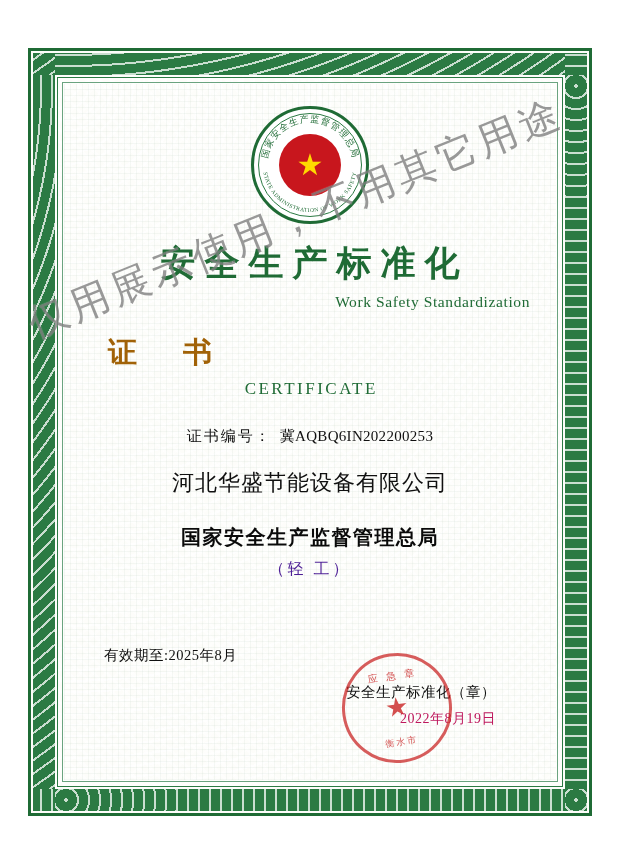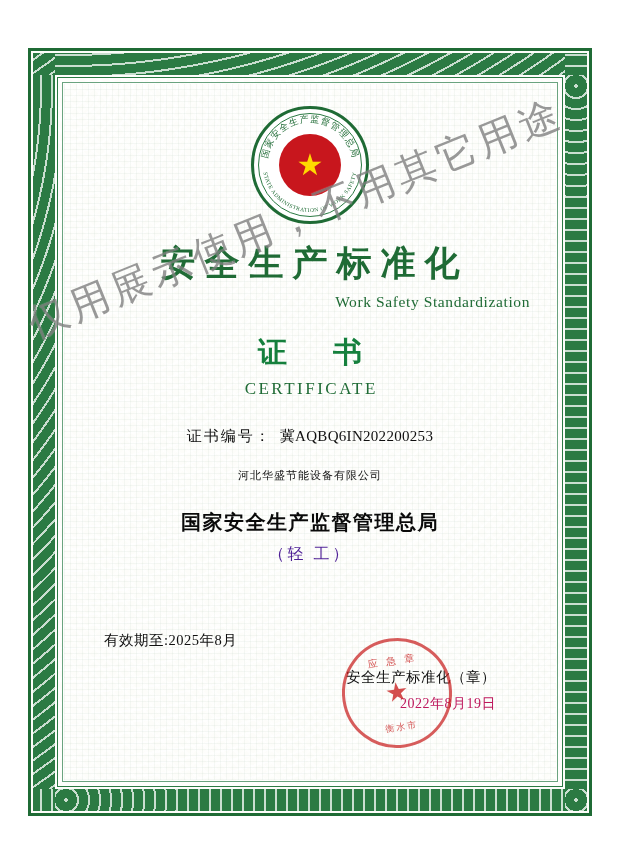--- a/index.html
+++ b/index.html
@@ -153,10 +153,9 @@
   }
   .subtitle-cn {
     margin-top: 22px;
-    text-align: center;
     font-size: 29px;
     letter-spacing: 18px;
-    color: #15803d;
+    color: #a16207;
     font-weight: bold;
     text-indent: 18px;
     font-family: "DejaVu Serif", "Liberation Serif", serif;

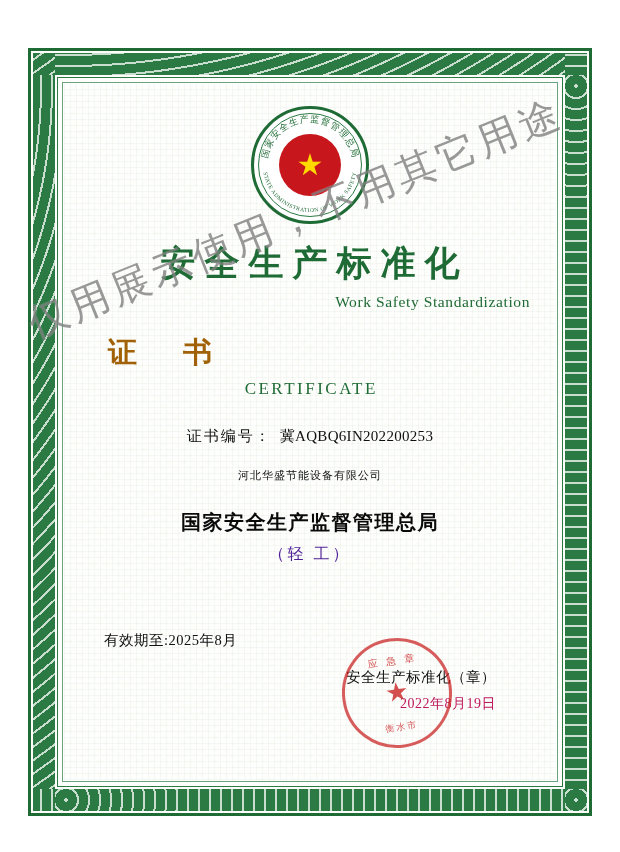--- a/index.html
+++ b/index.html
@@ -183,7 +183,7 @@
   .company {
     margin-top: 22px;
     text-align: center;
-    font-size: 11px;
+    font-size: 22px;
     color: #101010;
     letter-spacing: 1px;
   }

